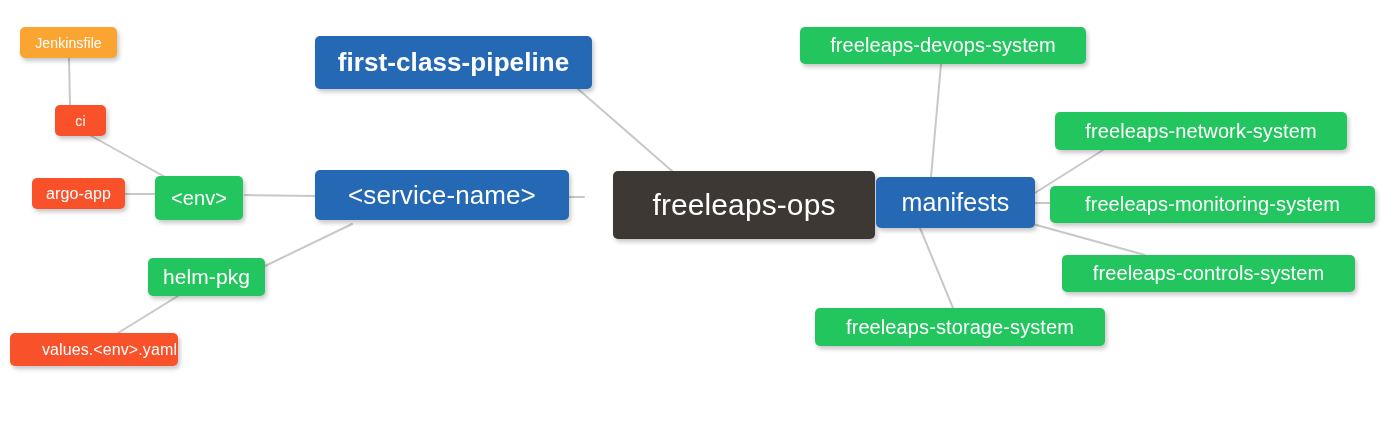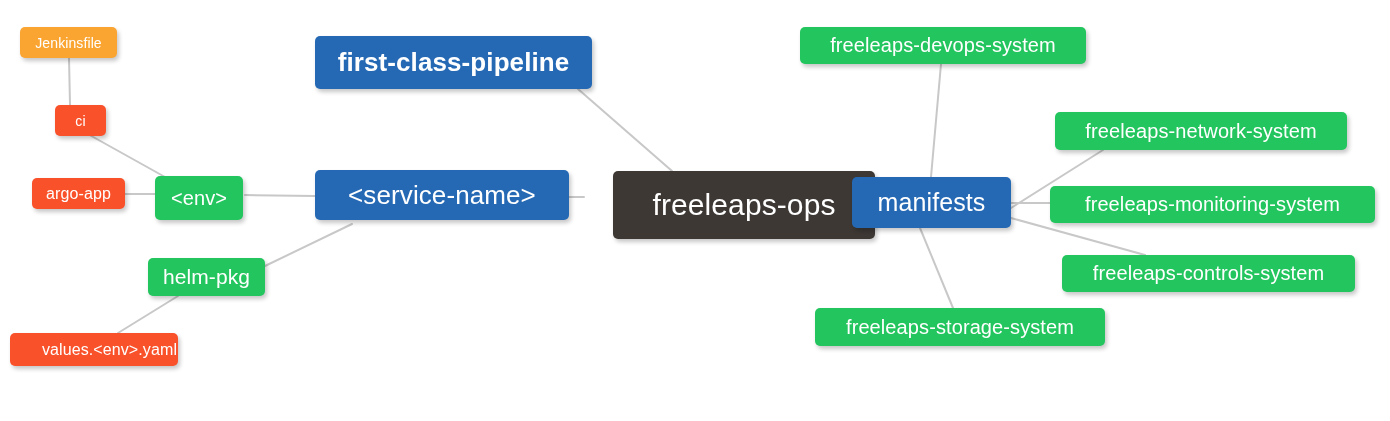--- a/index.html
+++ b/index.html
@@ -67,7 +67,7 @@
       <div class="node node-root" style="left: 584px; top: 171px; width: 262px; height: 68px; font-size: 30px; margin-left: 29px;">freeleaps-ops</div>
       <div class="node node-blue" style="left: 315px; top: 170px; width: 254px; height: 50px; font-size: 26px;">&lt;service-name&gt;</div>
       <div class="node node-blue" style="left: 315px; top: 36px; width: 277px; height: 53px; font-size: 26px; font-weight: bold;">first-class-pipeline</div>
-      <div class="node node-blue" style="left: 852px; top: 177px; width: 159px; height: 51px; font-size: 25px;">manifests</div>
+      <div class="node node-blue" style="left: 876px; top: 177px; width: 159px; height: 51px; font-size: 25px;">manifests</div>
       <div class="node node-green" style="left: 155px; top: 176px; width: 88px; height: 44px; font-size: 20px;">&lt;env&gt;</div>
       <div class="node node-green" style="left: 148px; top: 258px; width: 117px; height: 38px; font-size: 21px;">helm-pkg</div>
       <div class="node node-orange" style="left: 20px; top: 27px; width: 97px; height: 31px; font-size: 14px;">Jenkinsfile</div>

